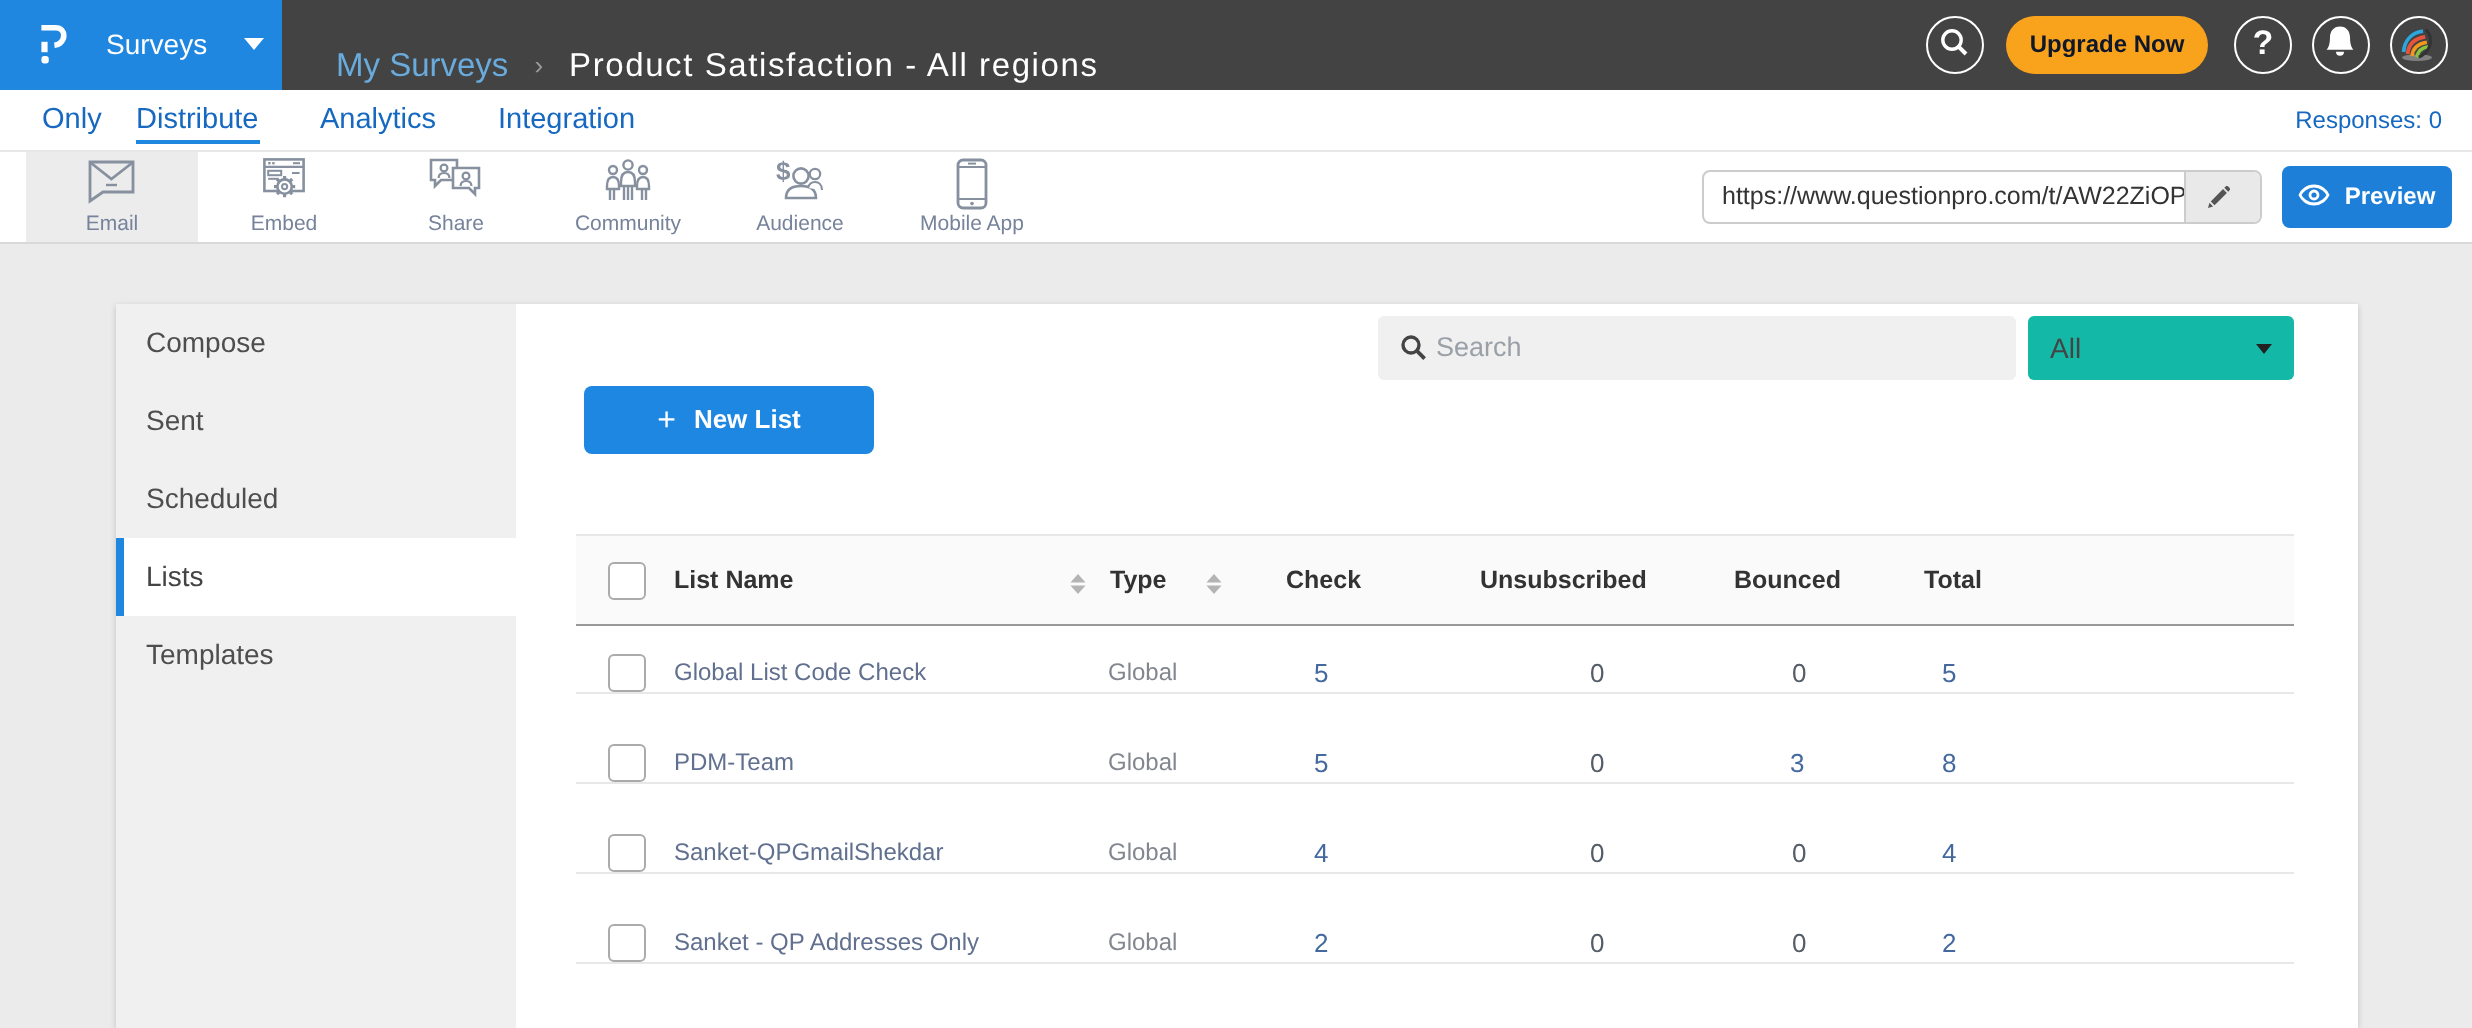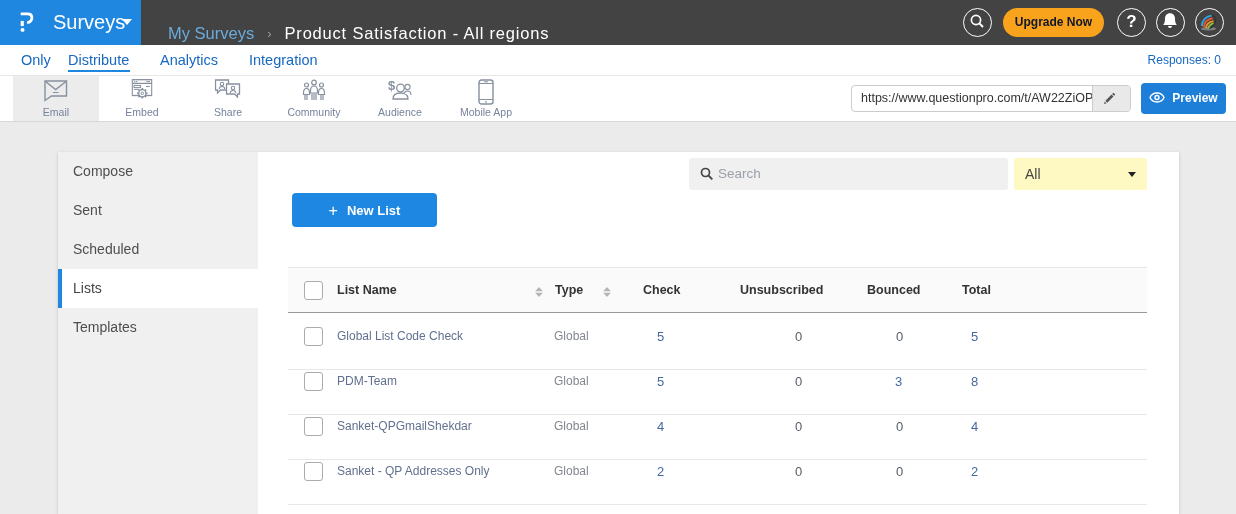--- a/index.html
+++ b/index.html
@@ -10,7 +10,7 @@
 #topbar { position:absolute; left:0; top:0; width:1236px; height:45px; background:#434343; }
 #logobox { position:absolute; left:0; top:0; width:141px; height:45px; background:#2087e1; }
 #logobox svg { position:absolute; left:20px; top:11px; }
-#surveys { position:absolute; left:53px; top:0; height:45px; line-height:45px; color:#fff; font-size:20px; }
+#surveys { position:absolute; left:53px; top:0; height:45px; line-height:45px; color:#fff; font-size:14px; }
 #surveycaret { position:absolute; left:122px; top:19px; width:0; height:0; border-left:5.5px solid transparent; border-right:5.5px solid transparent; border-top:6.5px solid #fff; }
 #crumb { position:absolute; left:168px; top:0; height:63px; line-height:45px; font-size:16.5px; color:#fff;margin-top:11px; }
 #crumb .link { color:#6aabdd; }

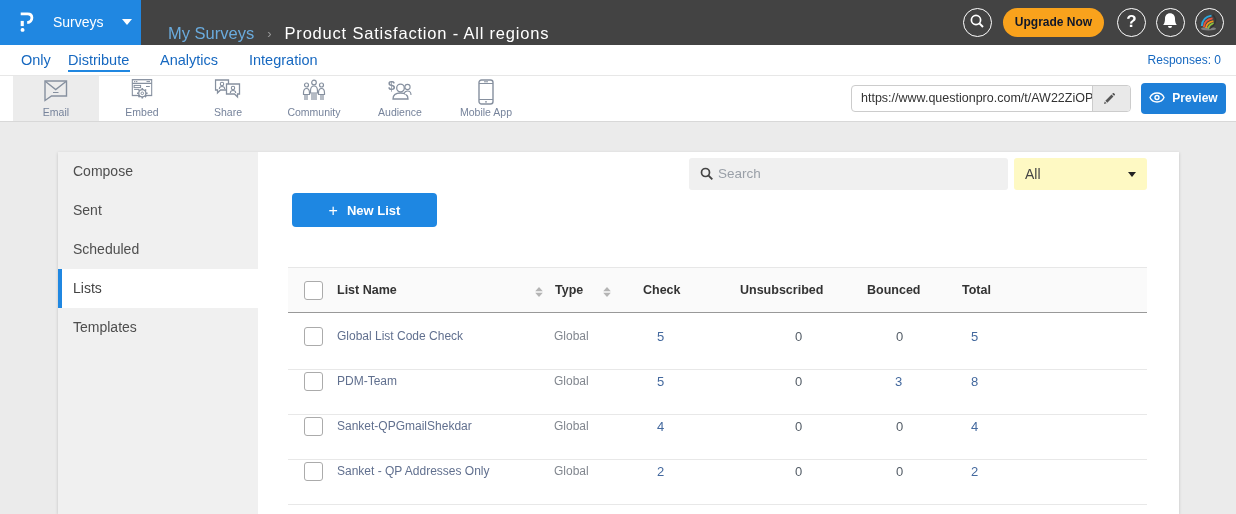--- a/index.html
+++ b/index.html
@@ -45,7 +45,7 @@
 
 #searchbox { position:absolute; left:689px; top:158px; width:319px; height:32px; background:#f0f0f0; border-radius:3px; }
 #searchbox span { position:absolute; left:29px; top:0; height:32px; line-height:32px; font-size:13.5px; color:#9aa0a8; }
-#allbox { position:absolute; left:1014px; top:158px; width:133px; height:32px; background:#fef9c3; border-radius:3px; }
+#allbox { position:absolute; left:1014px; top:158px; width:133px; height:32px; background:#14b8a6; border-radius:3px; }
 #allbox span { position:absolute; left:11px; top:0; height:32px; line-height:32px; font-size:14px; color:#444; }
 #allcaret { position:absolute; left:114px; top:14px; width:0; height:0; border-left:4.5px solid transparent; border-right:4.5px solid transparent; border-top:5px solid #222; }
 #newlist { position:absolute; left:292px; top:193px; width:145px; height:34px; background:#1e87e2; border-radius:4px; color:#ffffff; text-align:center; line-height:34px; font-size:13px; font-weight:bold; }

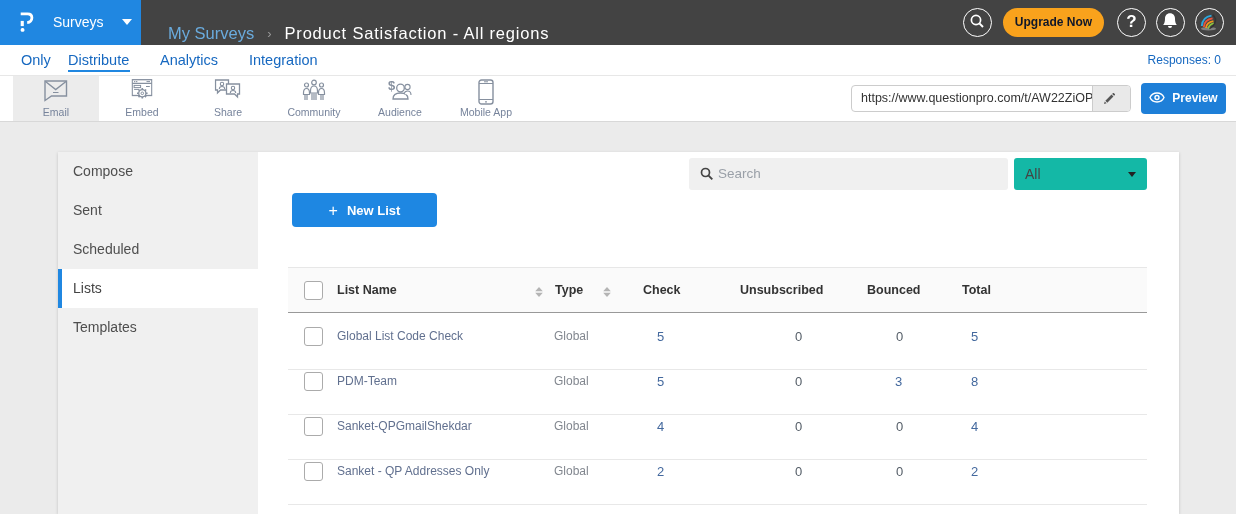--- a/index.html
+++ b/index.html
@@ -53,7 +53,7 @@
 
 
 #thead { position:absolute; left:288px; top:267px; width:859px; height:46px; background:#fafafa; border-top:1px solid #e7e7e7; border-bottom:1px solid #999; }
-.trow { position:absolute; left:288px; width:859px; height:56px; border-bottom:1px solid #e8e8e8; }
+.trow { position:absolute; left:288px; width:859px; height:33px; border-bottom:1px solid #e8e8e8; }
 .cb { position:absolute; left:16px; width:19px; height:19px; border:1px solid #ababab; border-radius:3px; background:#fff; }
 #thead .cb { top:13px; }
 .trow .cb { top:13px; }

